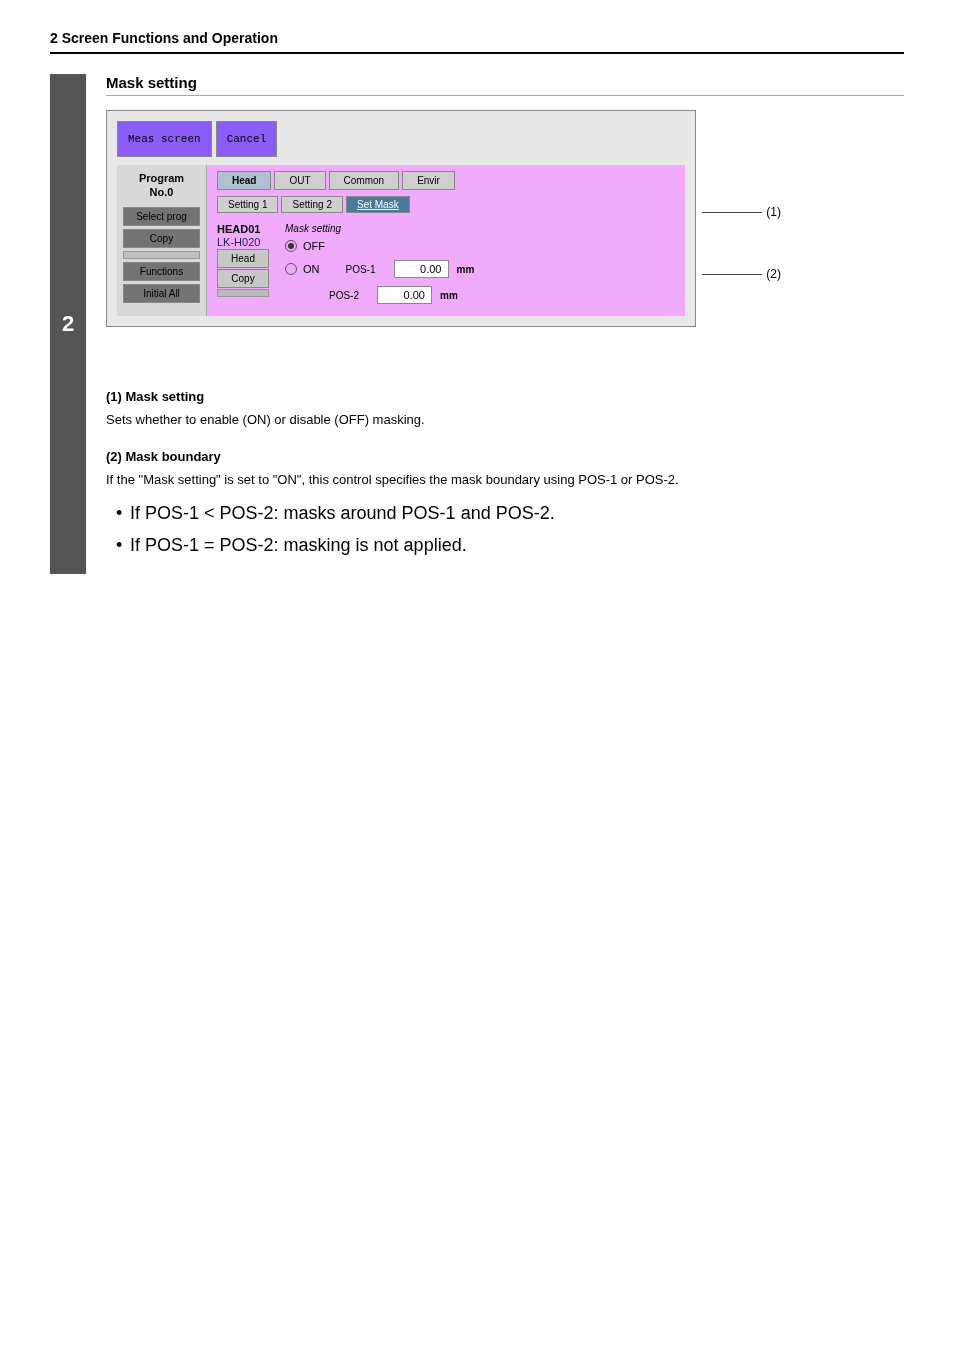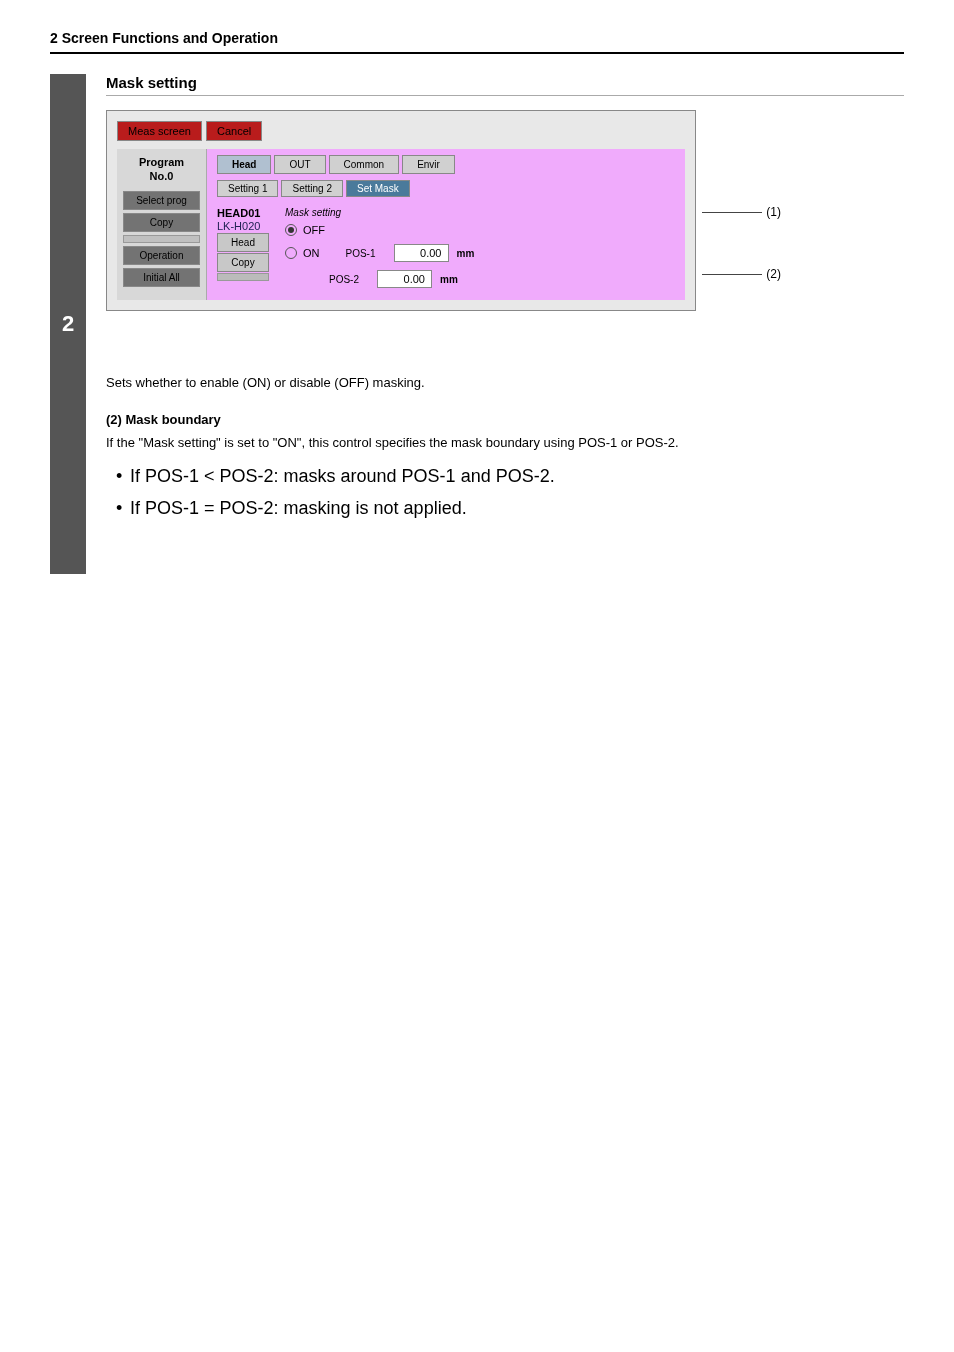--- a/index.html
+++ b/index.html
@@ -49,11 +49,12 @@
     }
 
     .btn-meas-screen, .btn-cancel {
-      background: #b91c1c;
-      border: 1px solid #888;
-      padding: 3px 10px;
-      font-size: 11px;
-      cursor: pointer;
+      background: #8b5cf6;
+      border: 1px solid #888;
+      padding: 11px 10px;
+      font-size: 11px;
+      cursor: pointer;
+      font-family: Liberation Mono, monospace;
     }
 
     .screen-body {

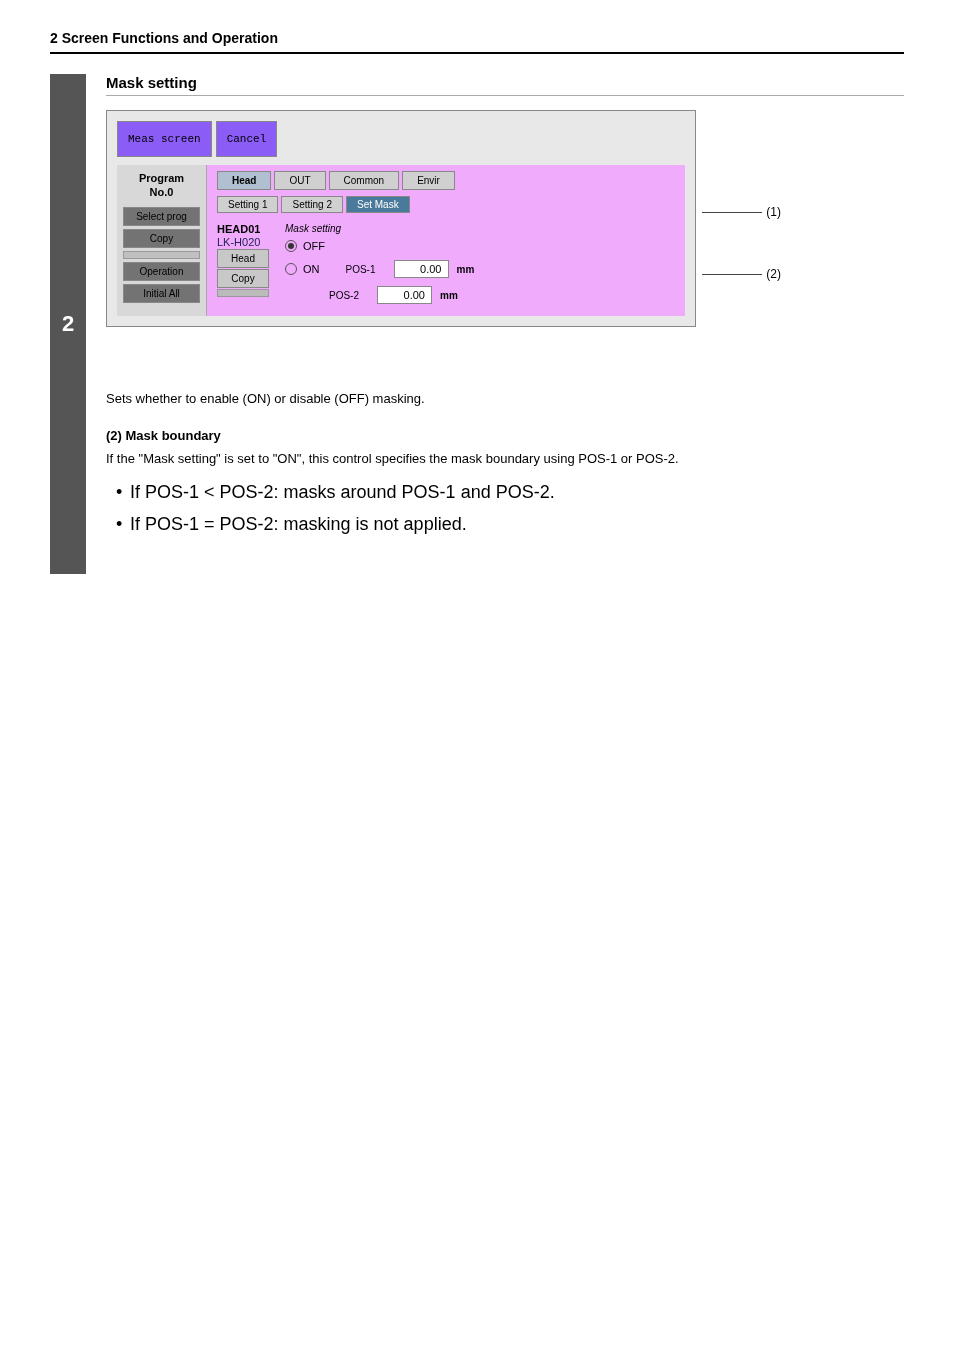--- a/index.html
+++ b/index.html
@@ -136,6 +136,7 @@
     .sub-tab-btn.active {
       background: #4a7a9b;
       color: #fff;
+      text-decoration: underline;
     }
 
     .head-label {

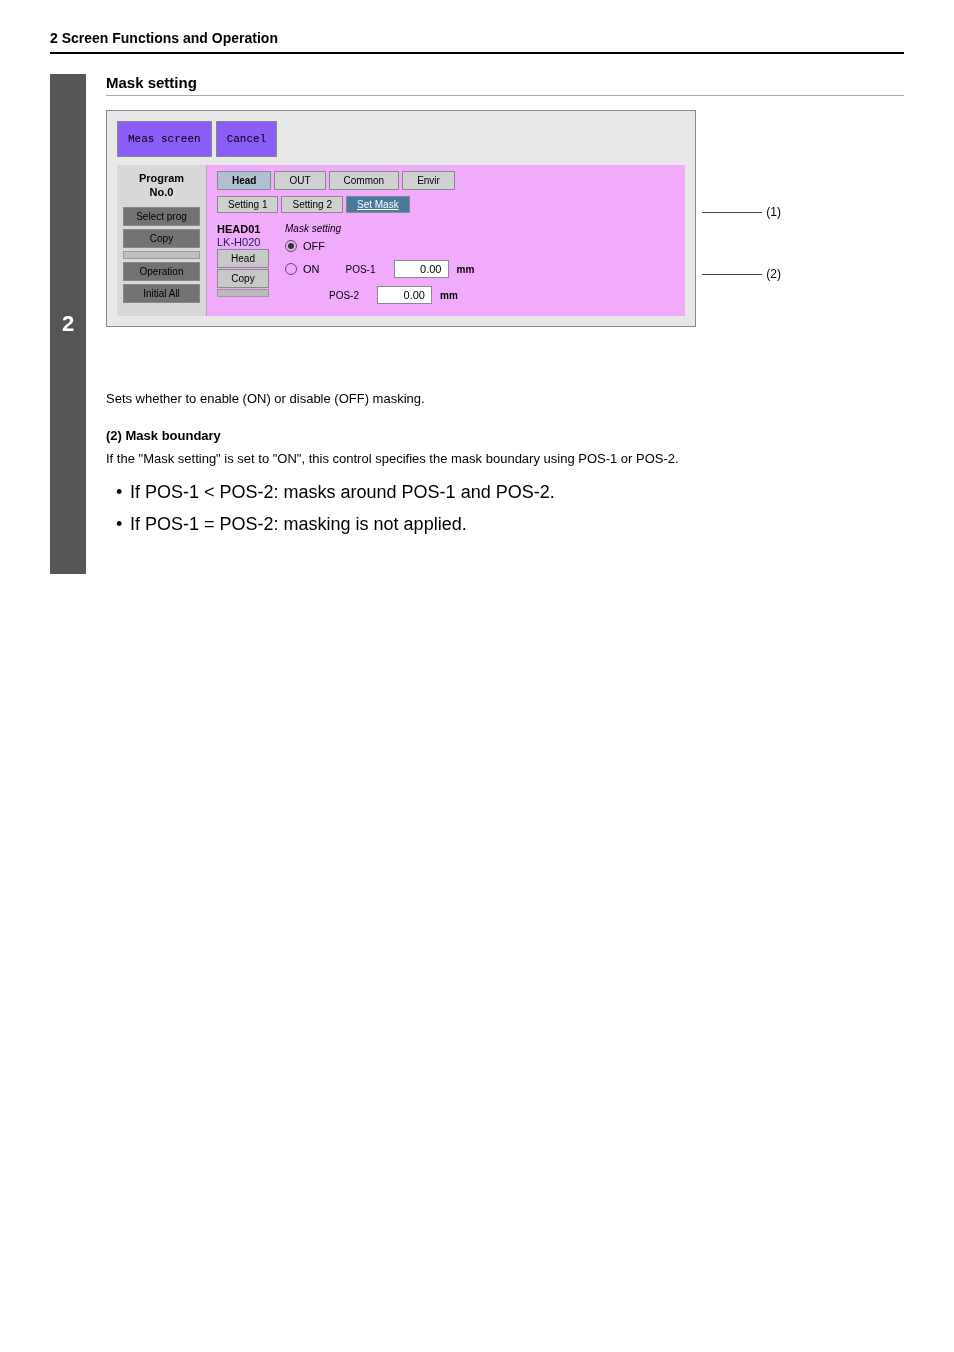--- a/index.html
+++ b/index.html
@@ -289,7 +289,7 @@
               <button class="side-btn">Select prog</button>
               <button class="side-btn">Copy</button>
               <button class="side-btn" style="background:#c0c0c0; border-color:#999;"></button>
-              <button class="side-btn">Operation</button>
+              <button class="side-btn">Functions</button>
               <button class="side-btn">Initial All</button>
             </div>
 

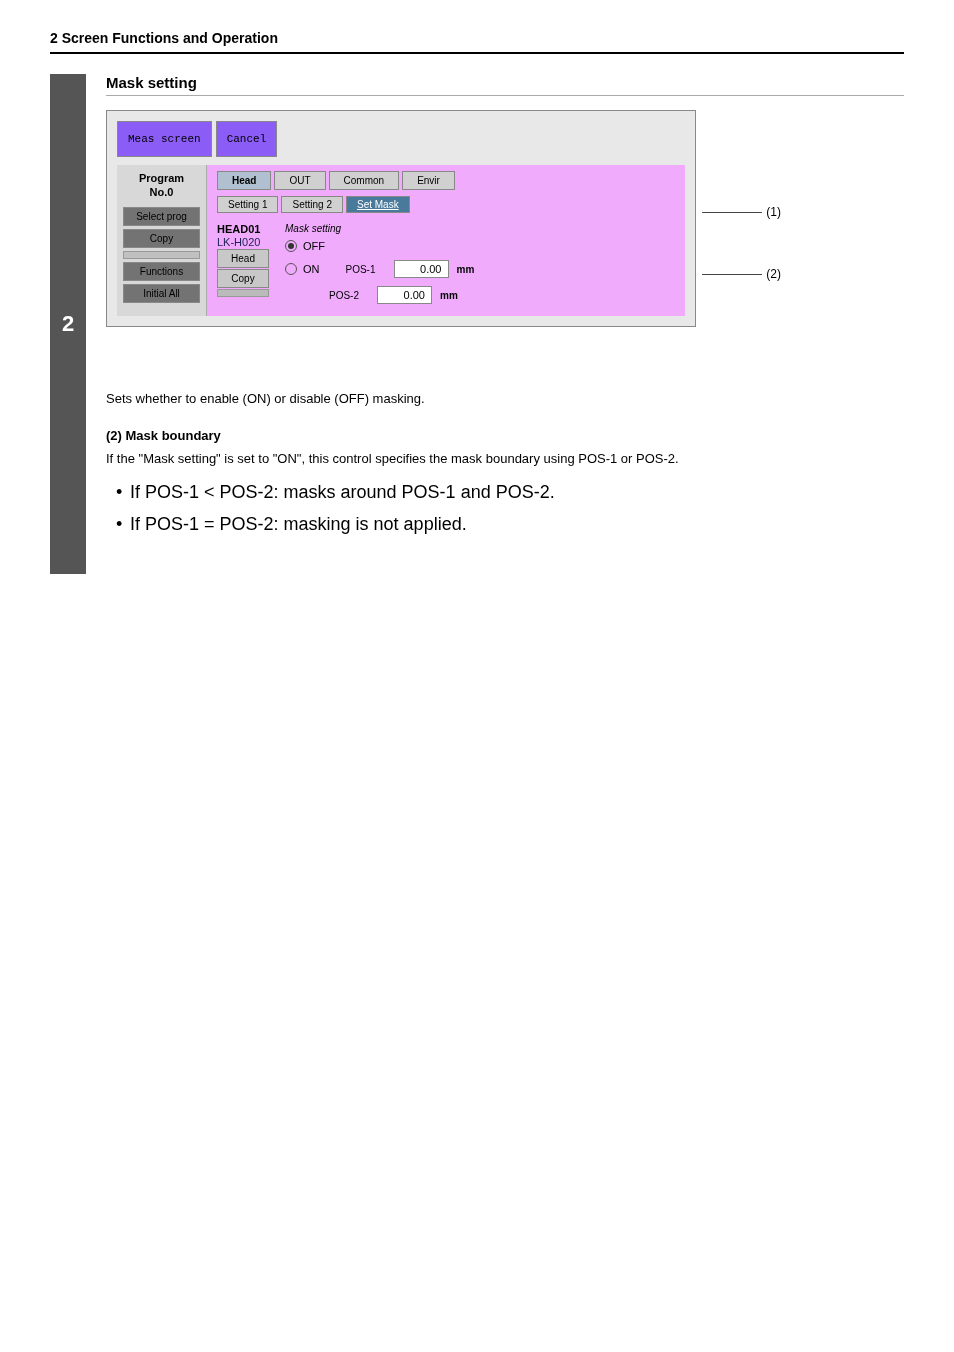--- a/index.html
+++ b/index.html
@@ -367,6 +367,7 @@
 
       
       <div class="desc-section">
+        <div class="desc-title">(1) Mask setting</div>
         <div class="desc-text">Sets whether to enable (ON) or disable (OFF) masking.</div>
       </div>
 

